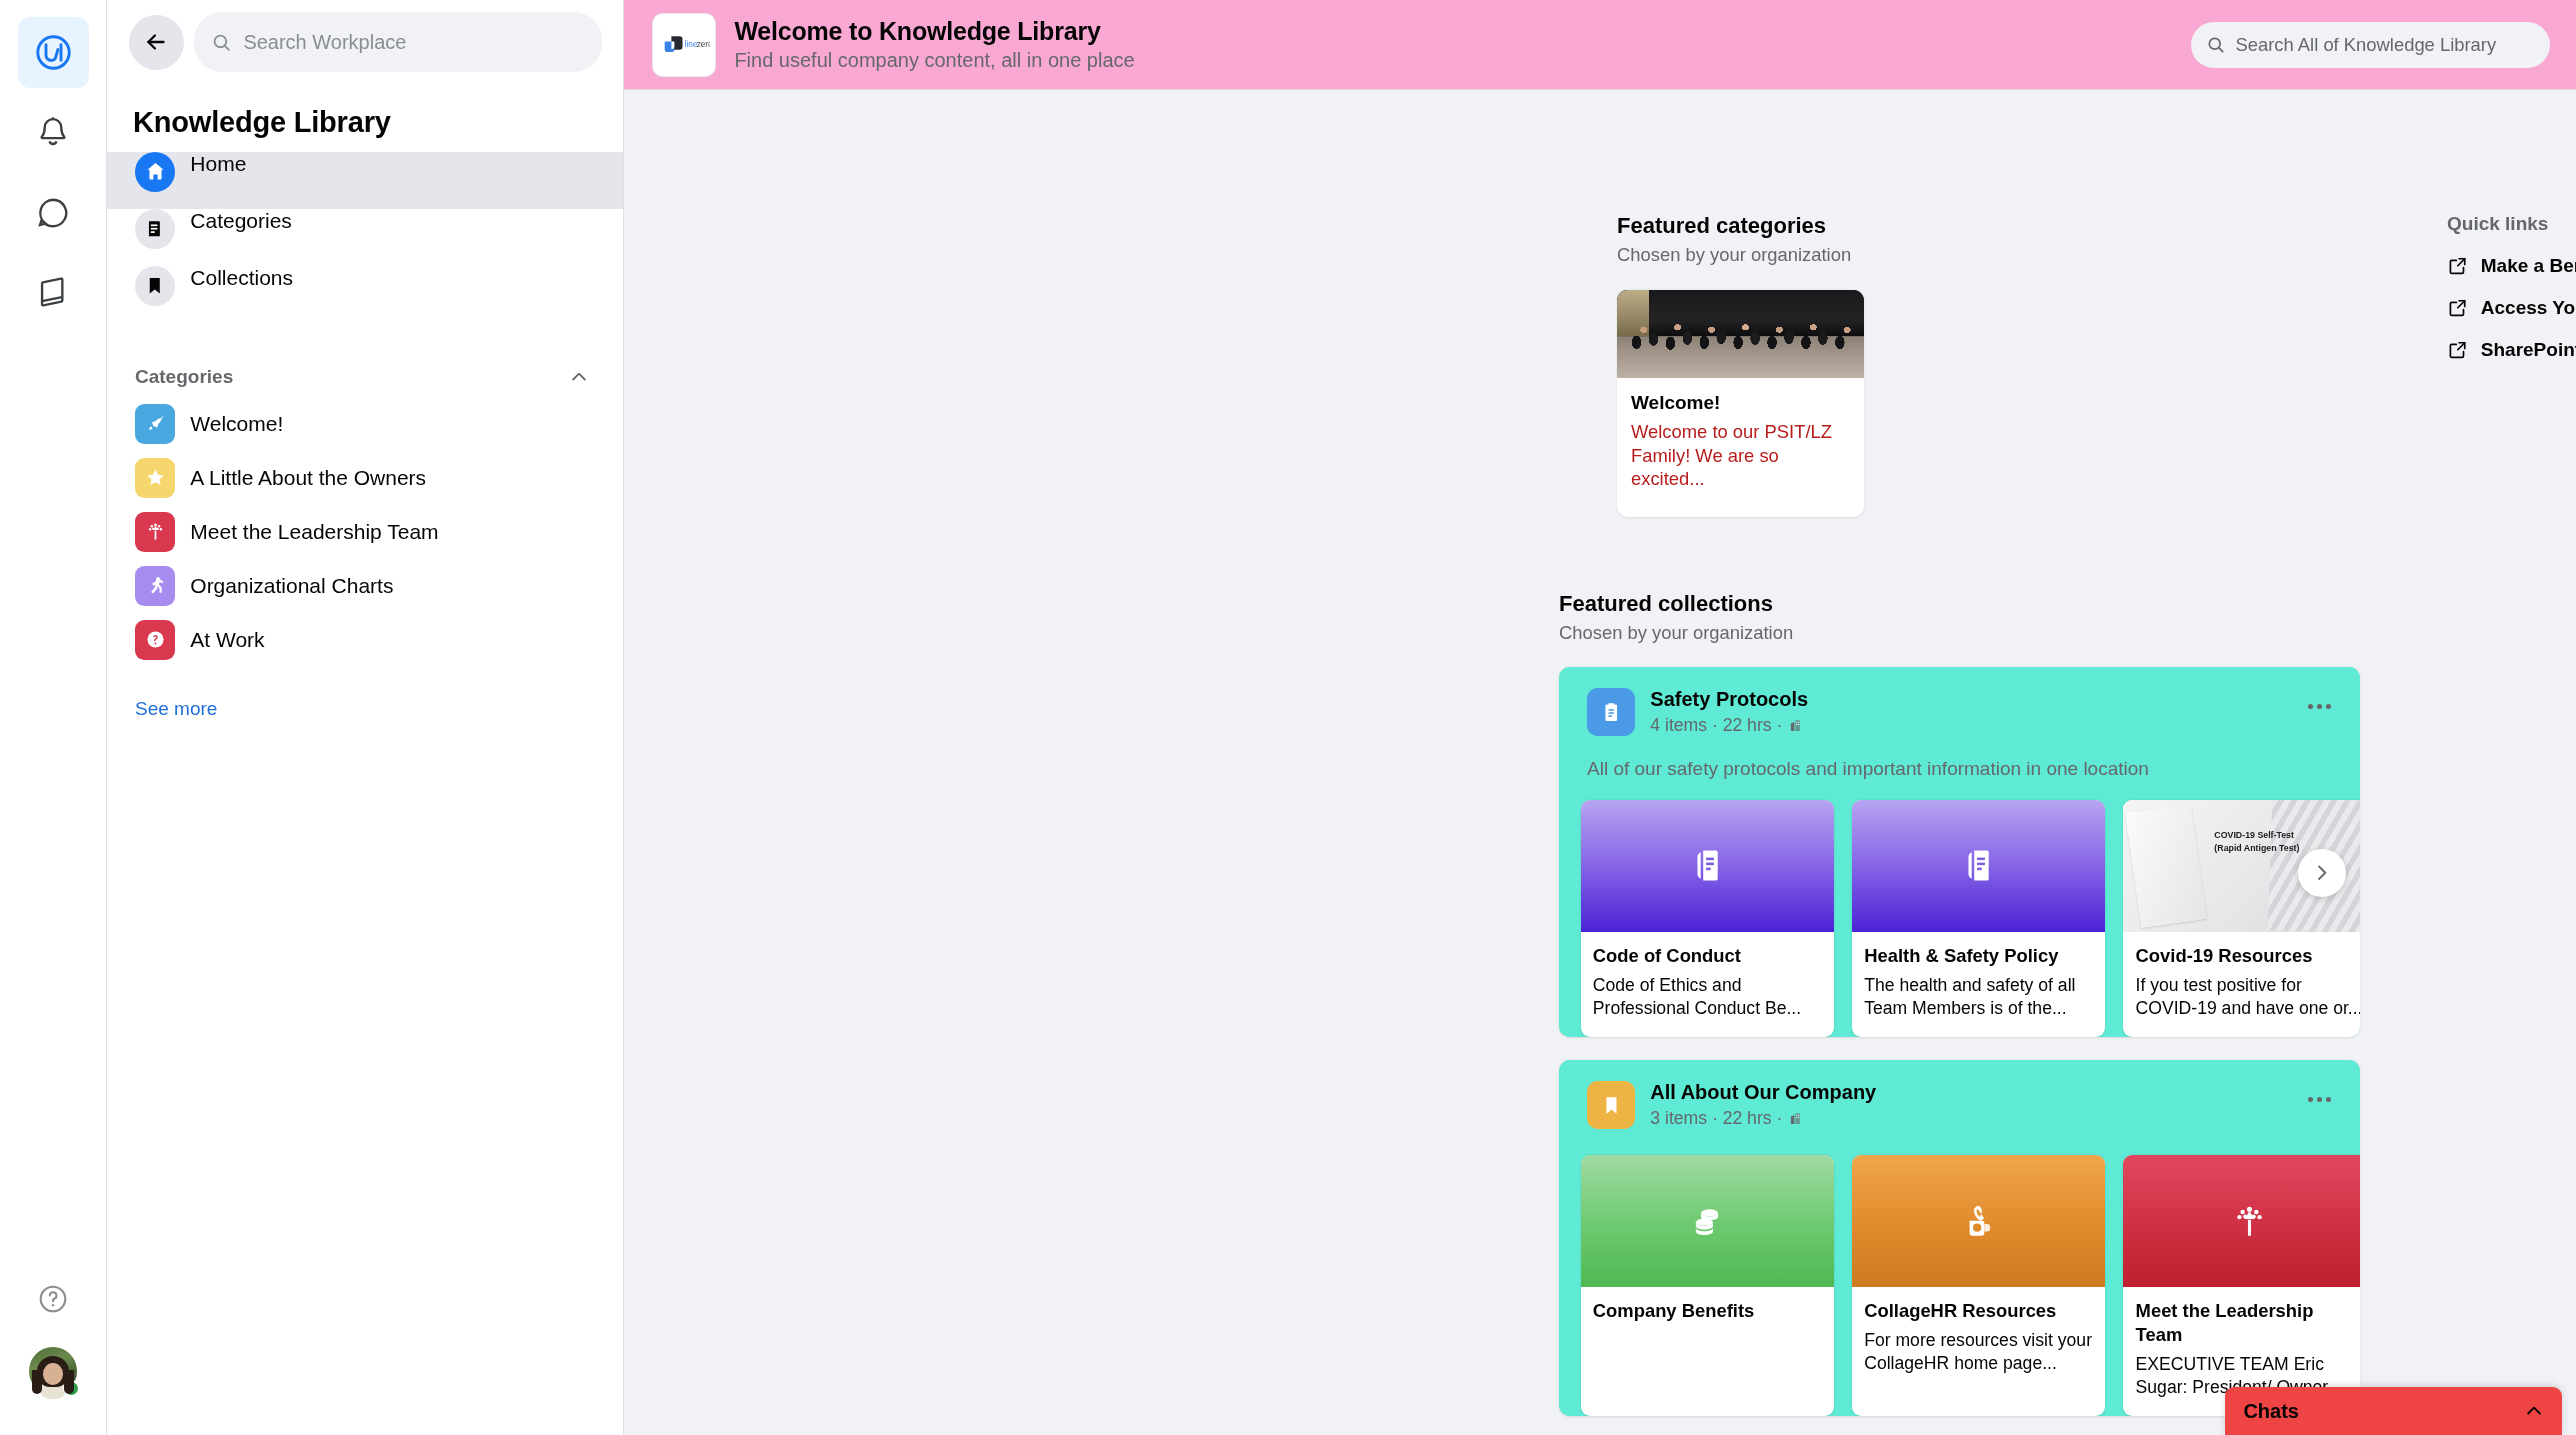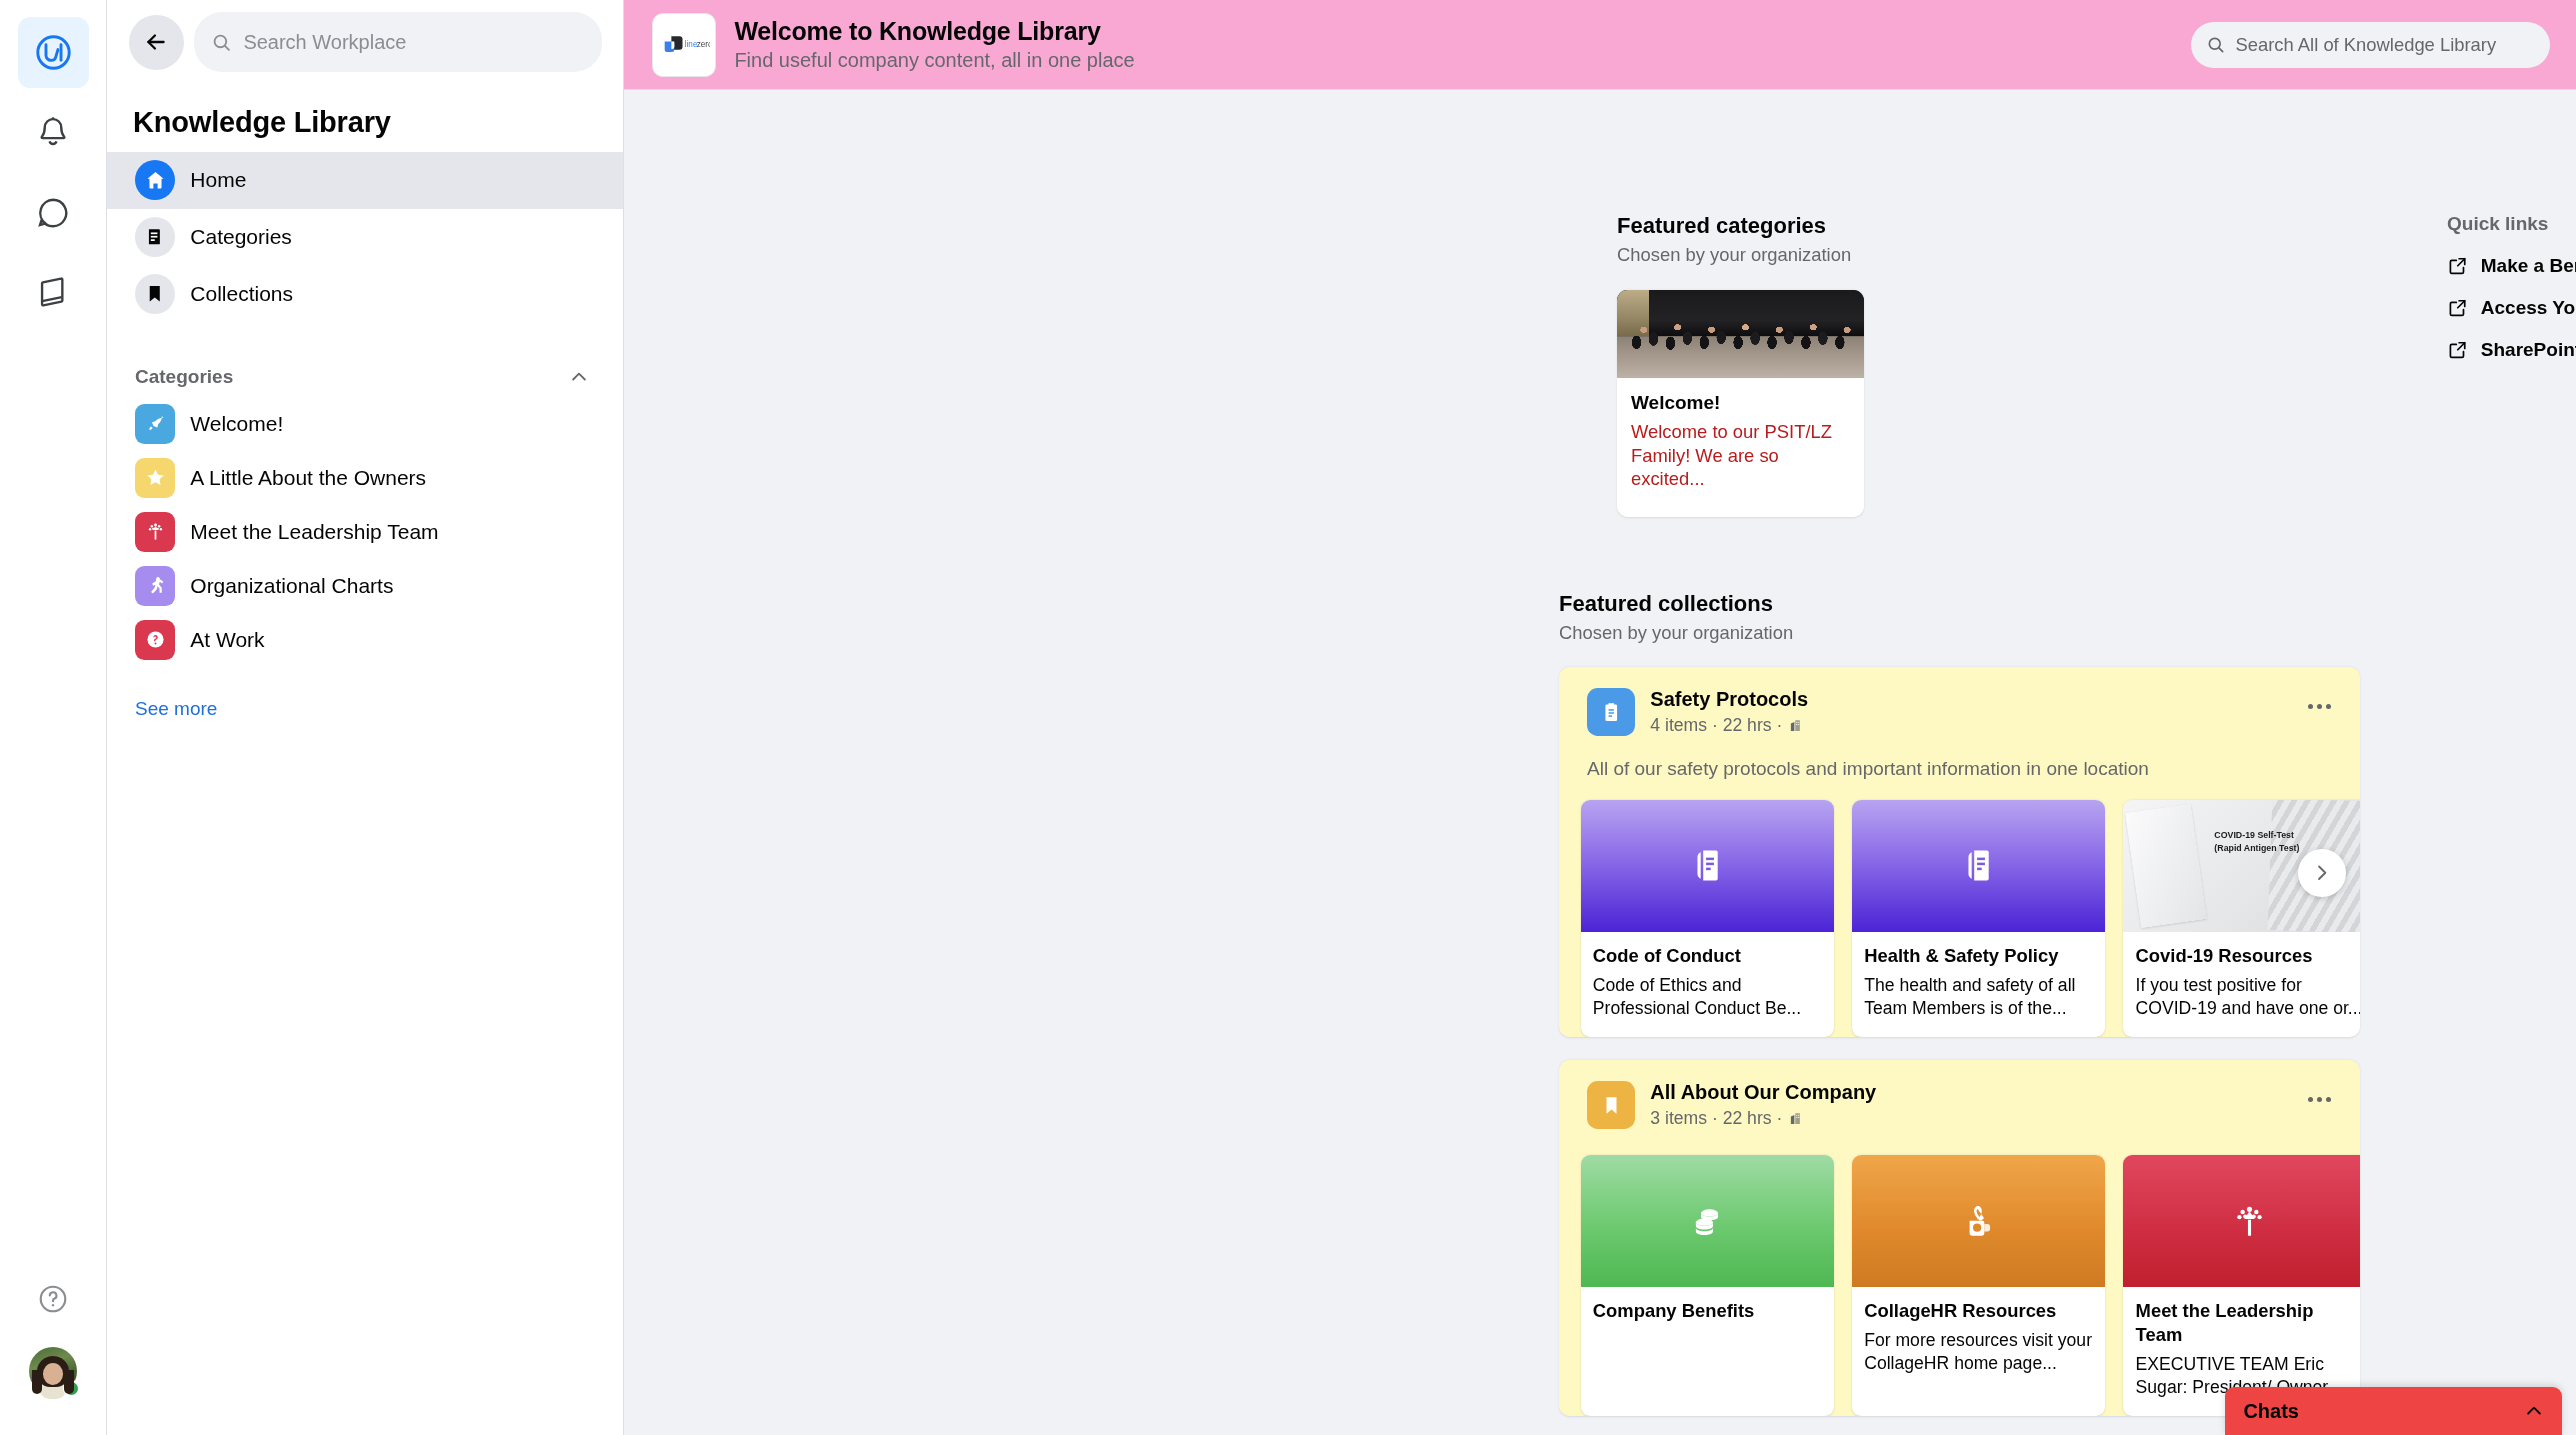--- a/index.html
+++ b/index.html
@@ -82,7 +82,7 @@
     padding: 34px 0 12.3px 26px; letter-spacing: -0.2px;
   }
   .nav-item {
-    display: flex; align-items: center; gap: 15.3px;
+    display: flex; align-items: flex-start; gap: 15.3px;
     height: 57px; padding-left: 28px; cursor: pointer;
   }
   .nav-item.selected { background: #e4e6eb; }

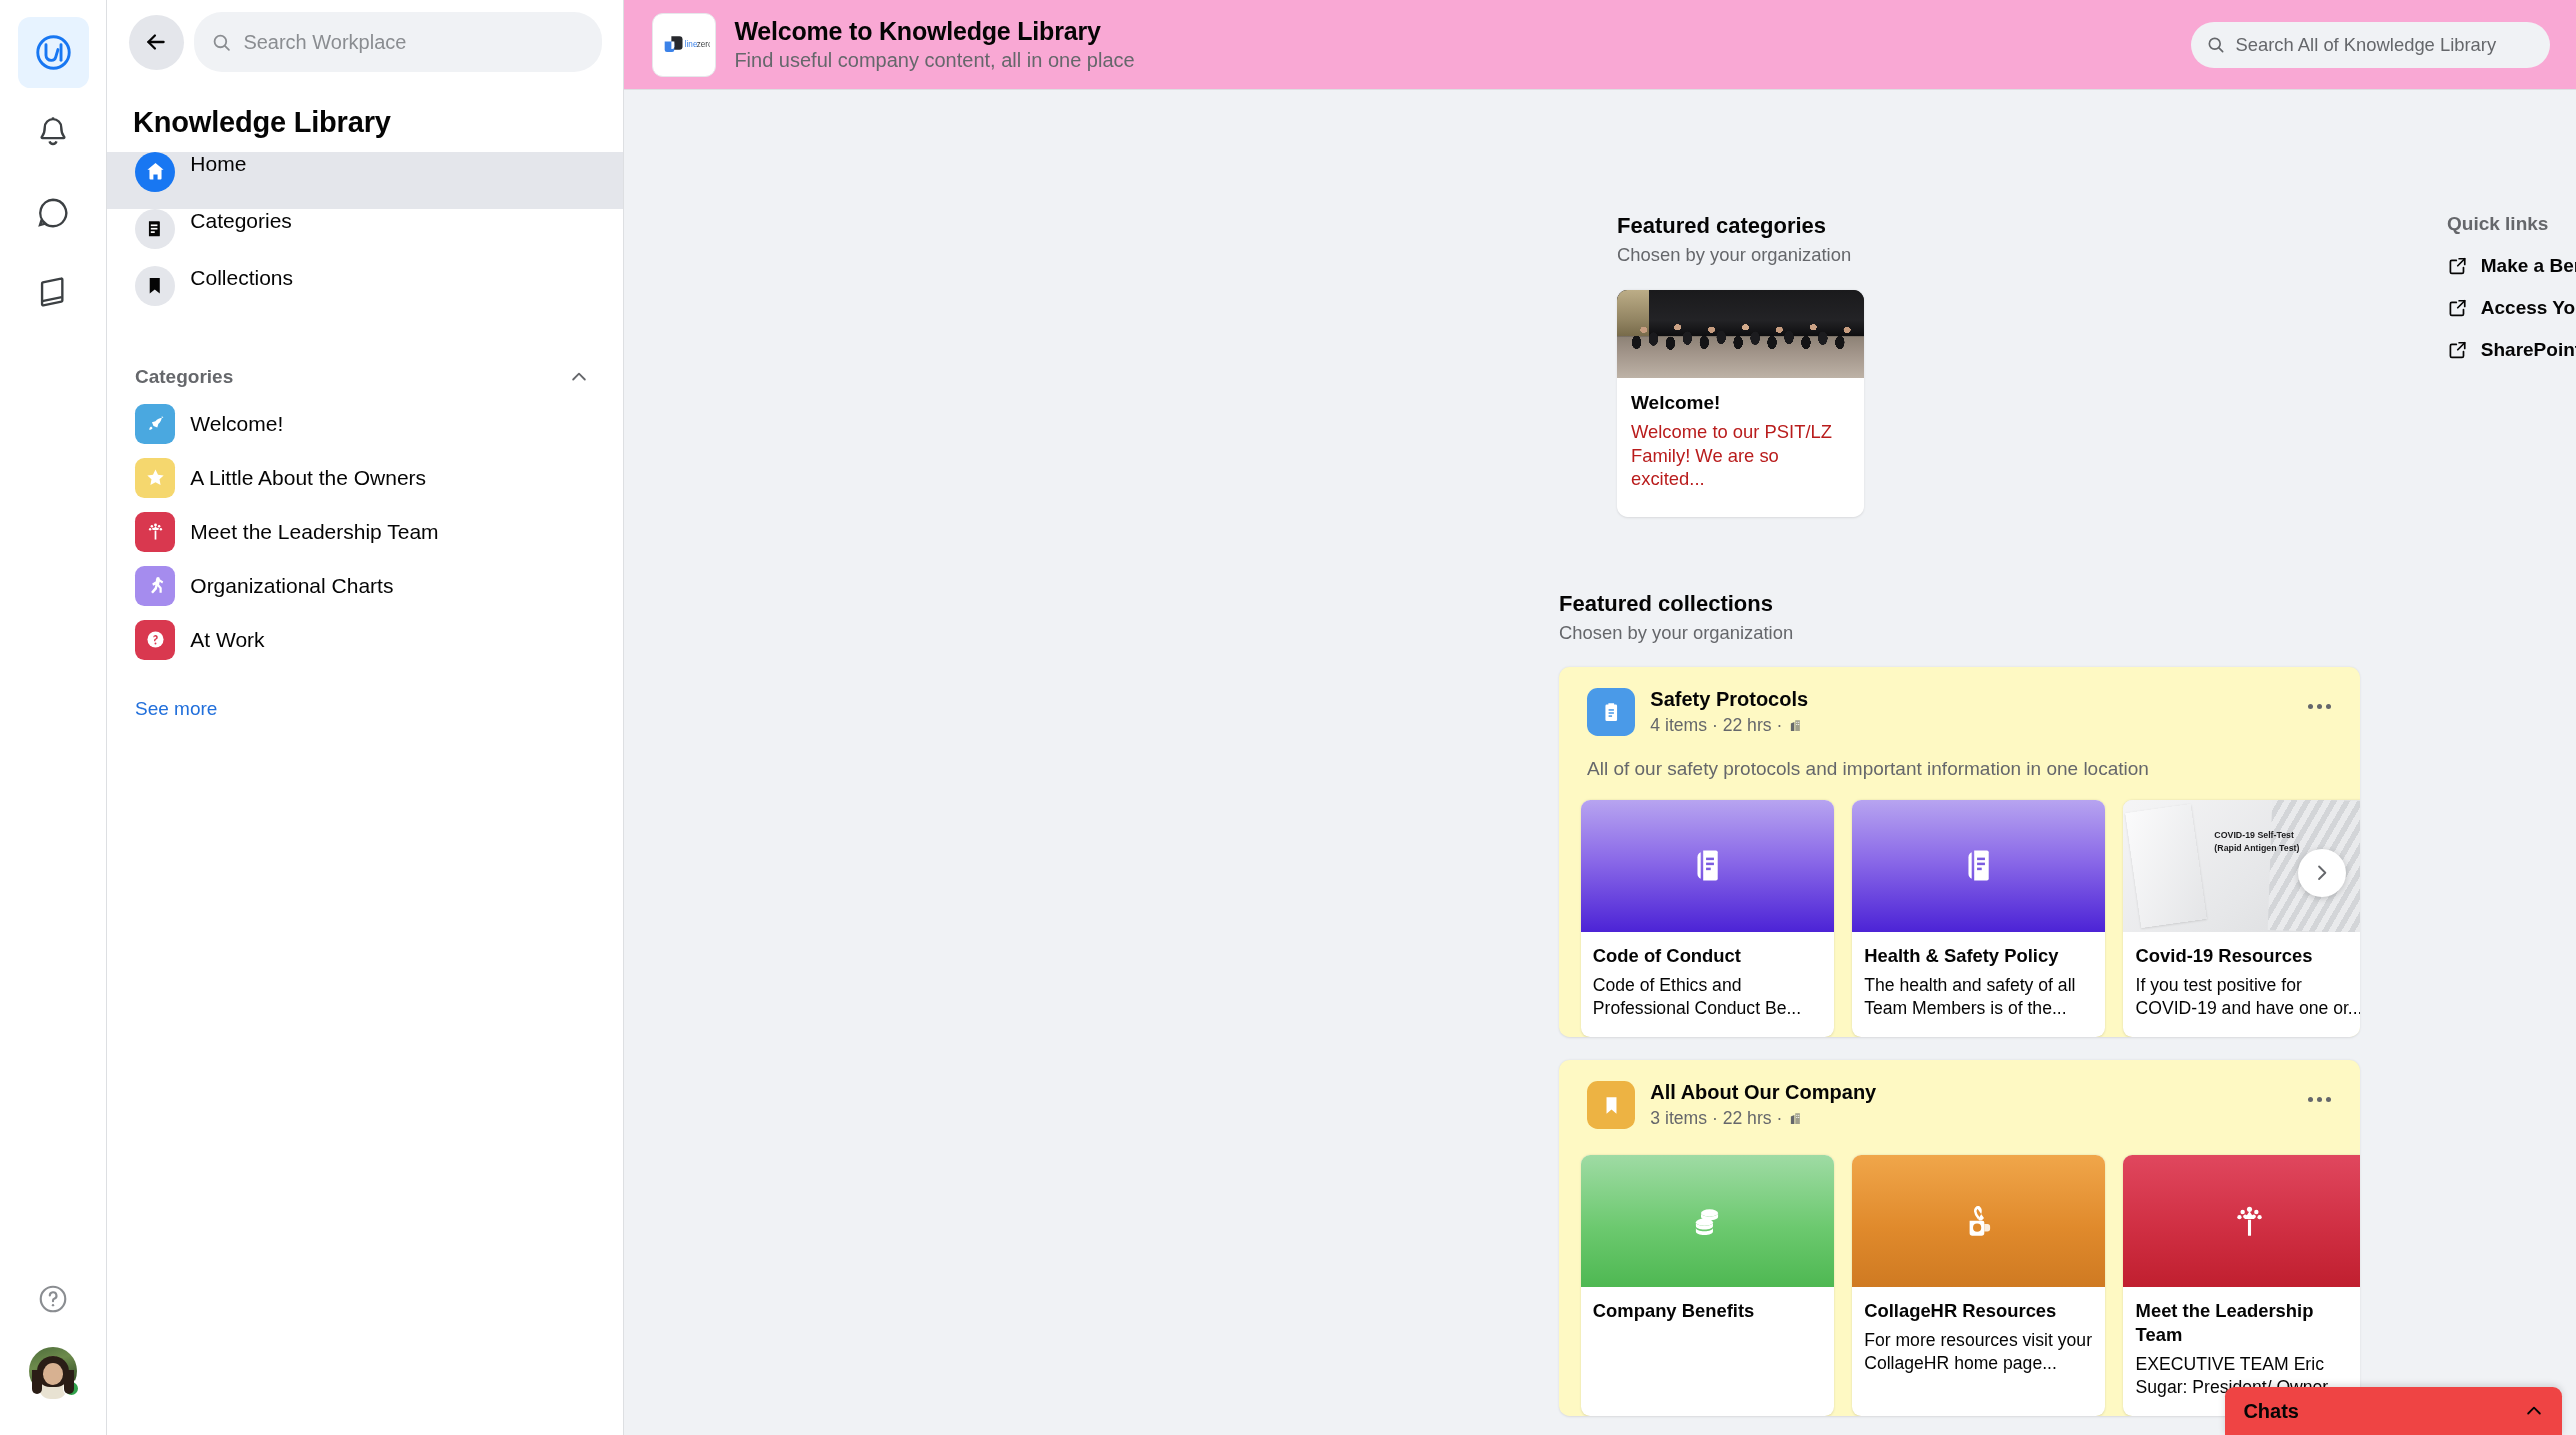--- a/index.html
+++ b/index.html
@@ -199,7 +199,7 @@
   
   .feat-col { position: absolute; left: 935px; top: 501px; width: 801px; }
   .coll-card {
-    margin-top: 23px; background: #fef9c3; border-radius: 10.7px;
+    margin-top: 23px; background: #5eead4; border-radius: 10.7px;
     box-shadow: 0 0.8px 2.3px rgba(0,0,0,0.10); padding: 21.5px 0 0 0; position: relative;
     overflow: hidden;
   }

